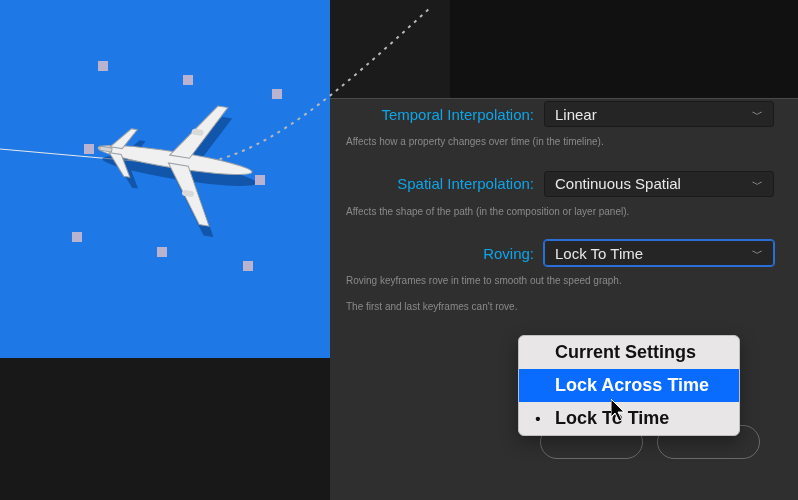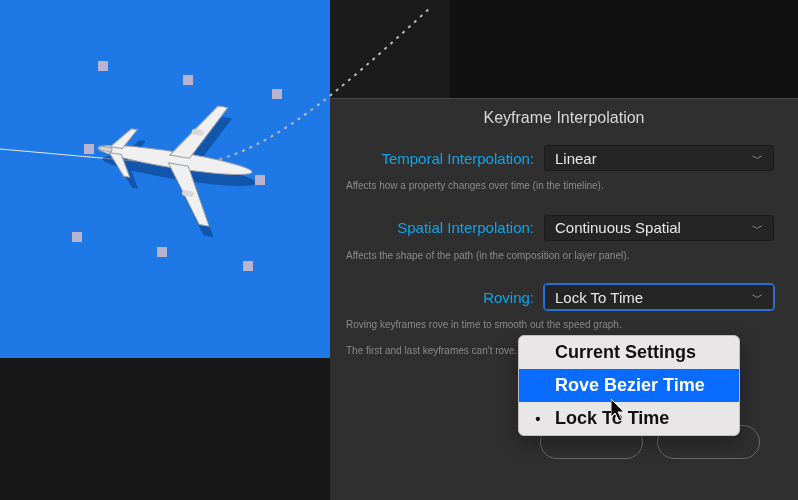--- a/index.html
+++ b/index.html
@@ -230,7 +230,6 @@
 <div class="bottom-dark"></div>
 
 <div class="dialog">
-  <div class="dialog-title">Keyframe Interpolation</div>
 
   <div class="row">
     <div class="row-label">Temporal Interpolation:</div>

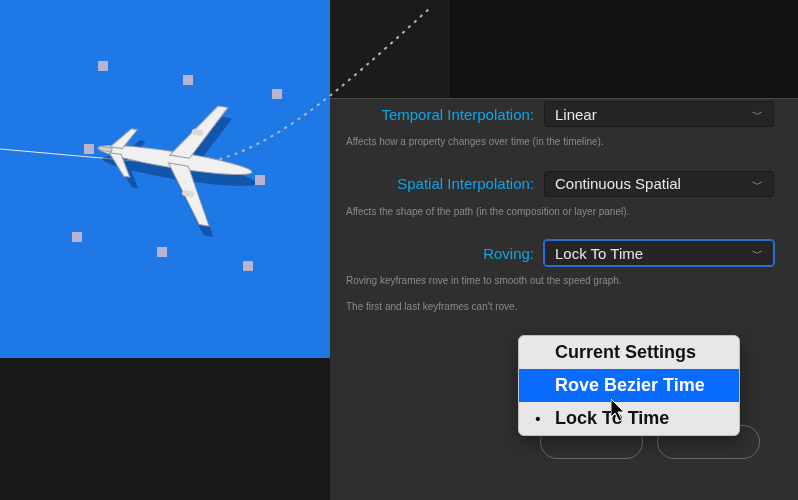--- a/index.html
+++ b/index.html
@@ -272,7 +272,7 @@
   </div>
   <div class="dropdown-item highlight">
     <span class="dot"></span>
-    <span>Rove Bezier Time</span>
+    <span>Lock Across Time</span>
   </div>
   <div class="dropdown-item">
     <span class="dot">•</span>

